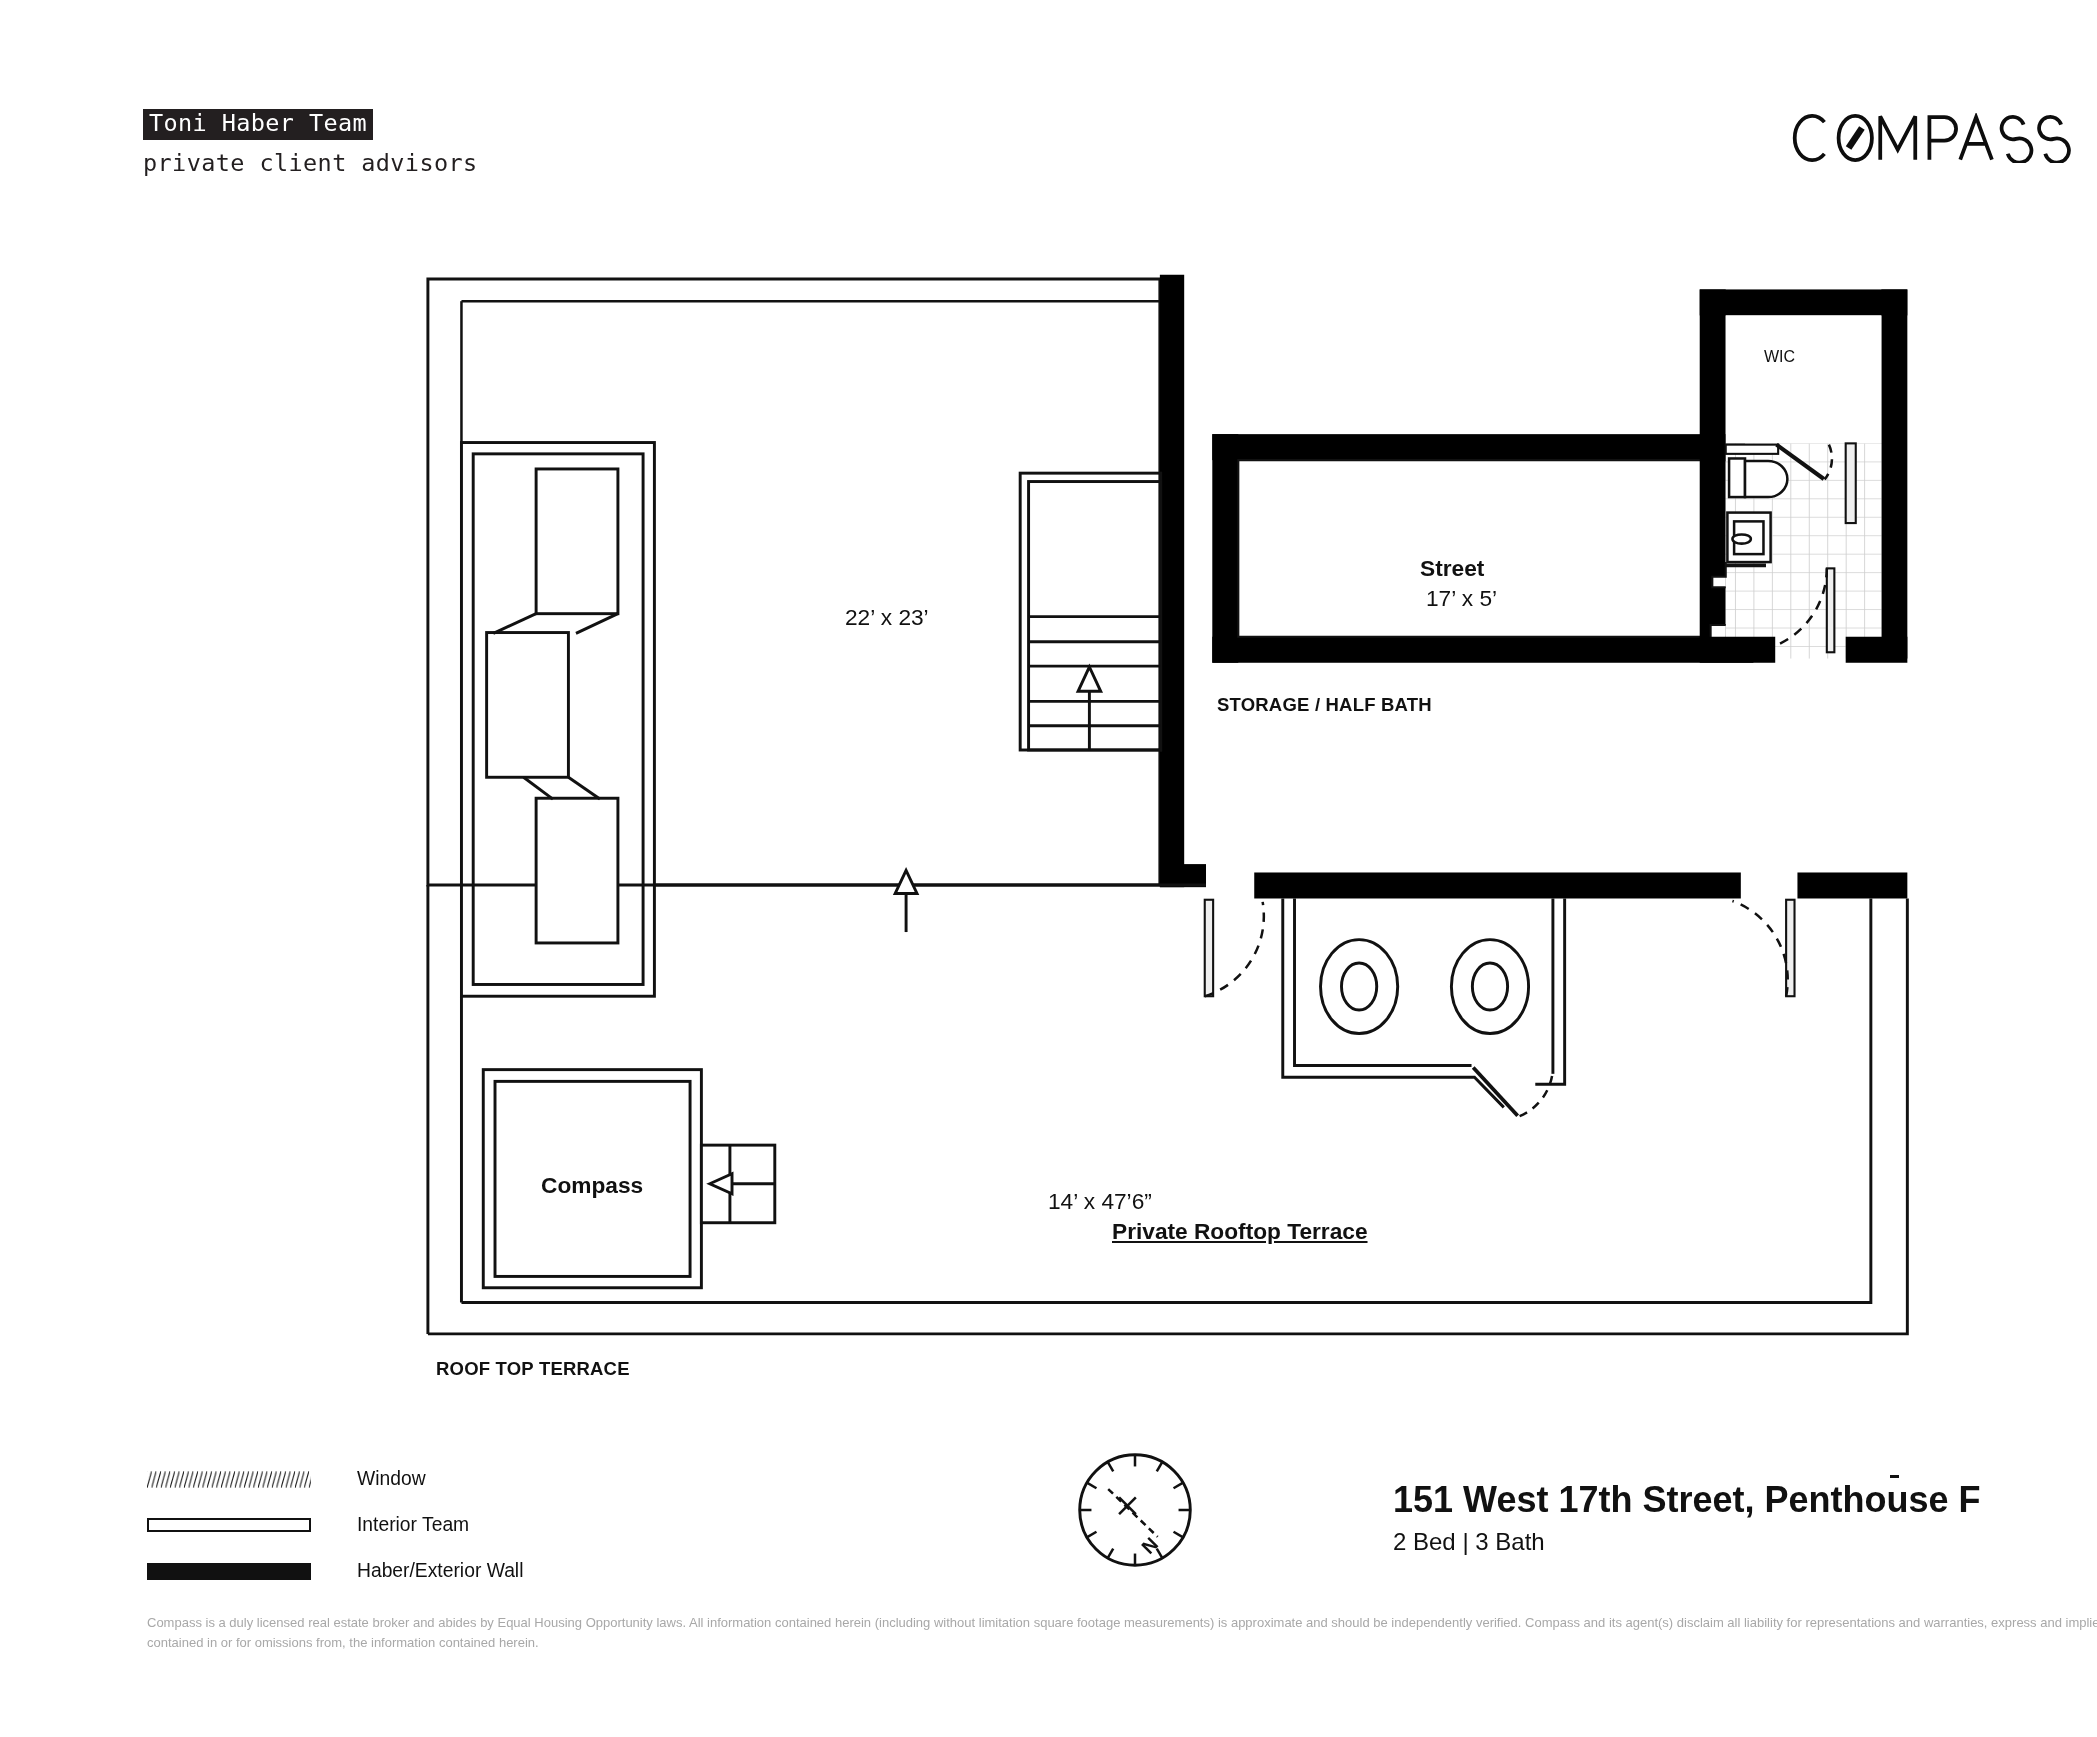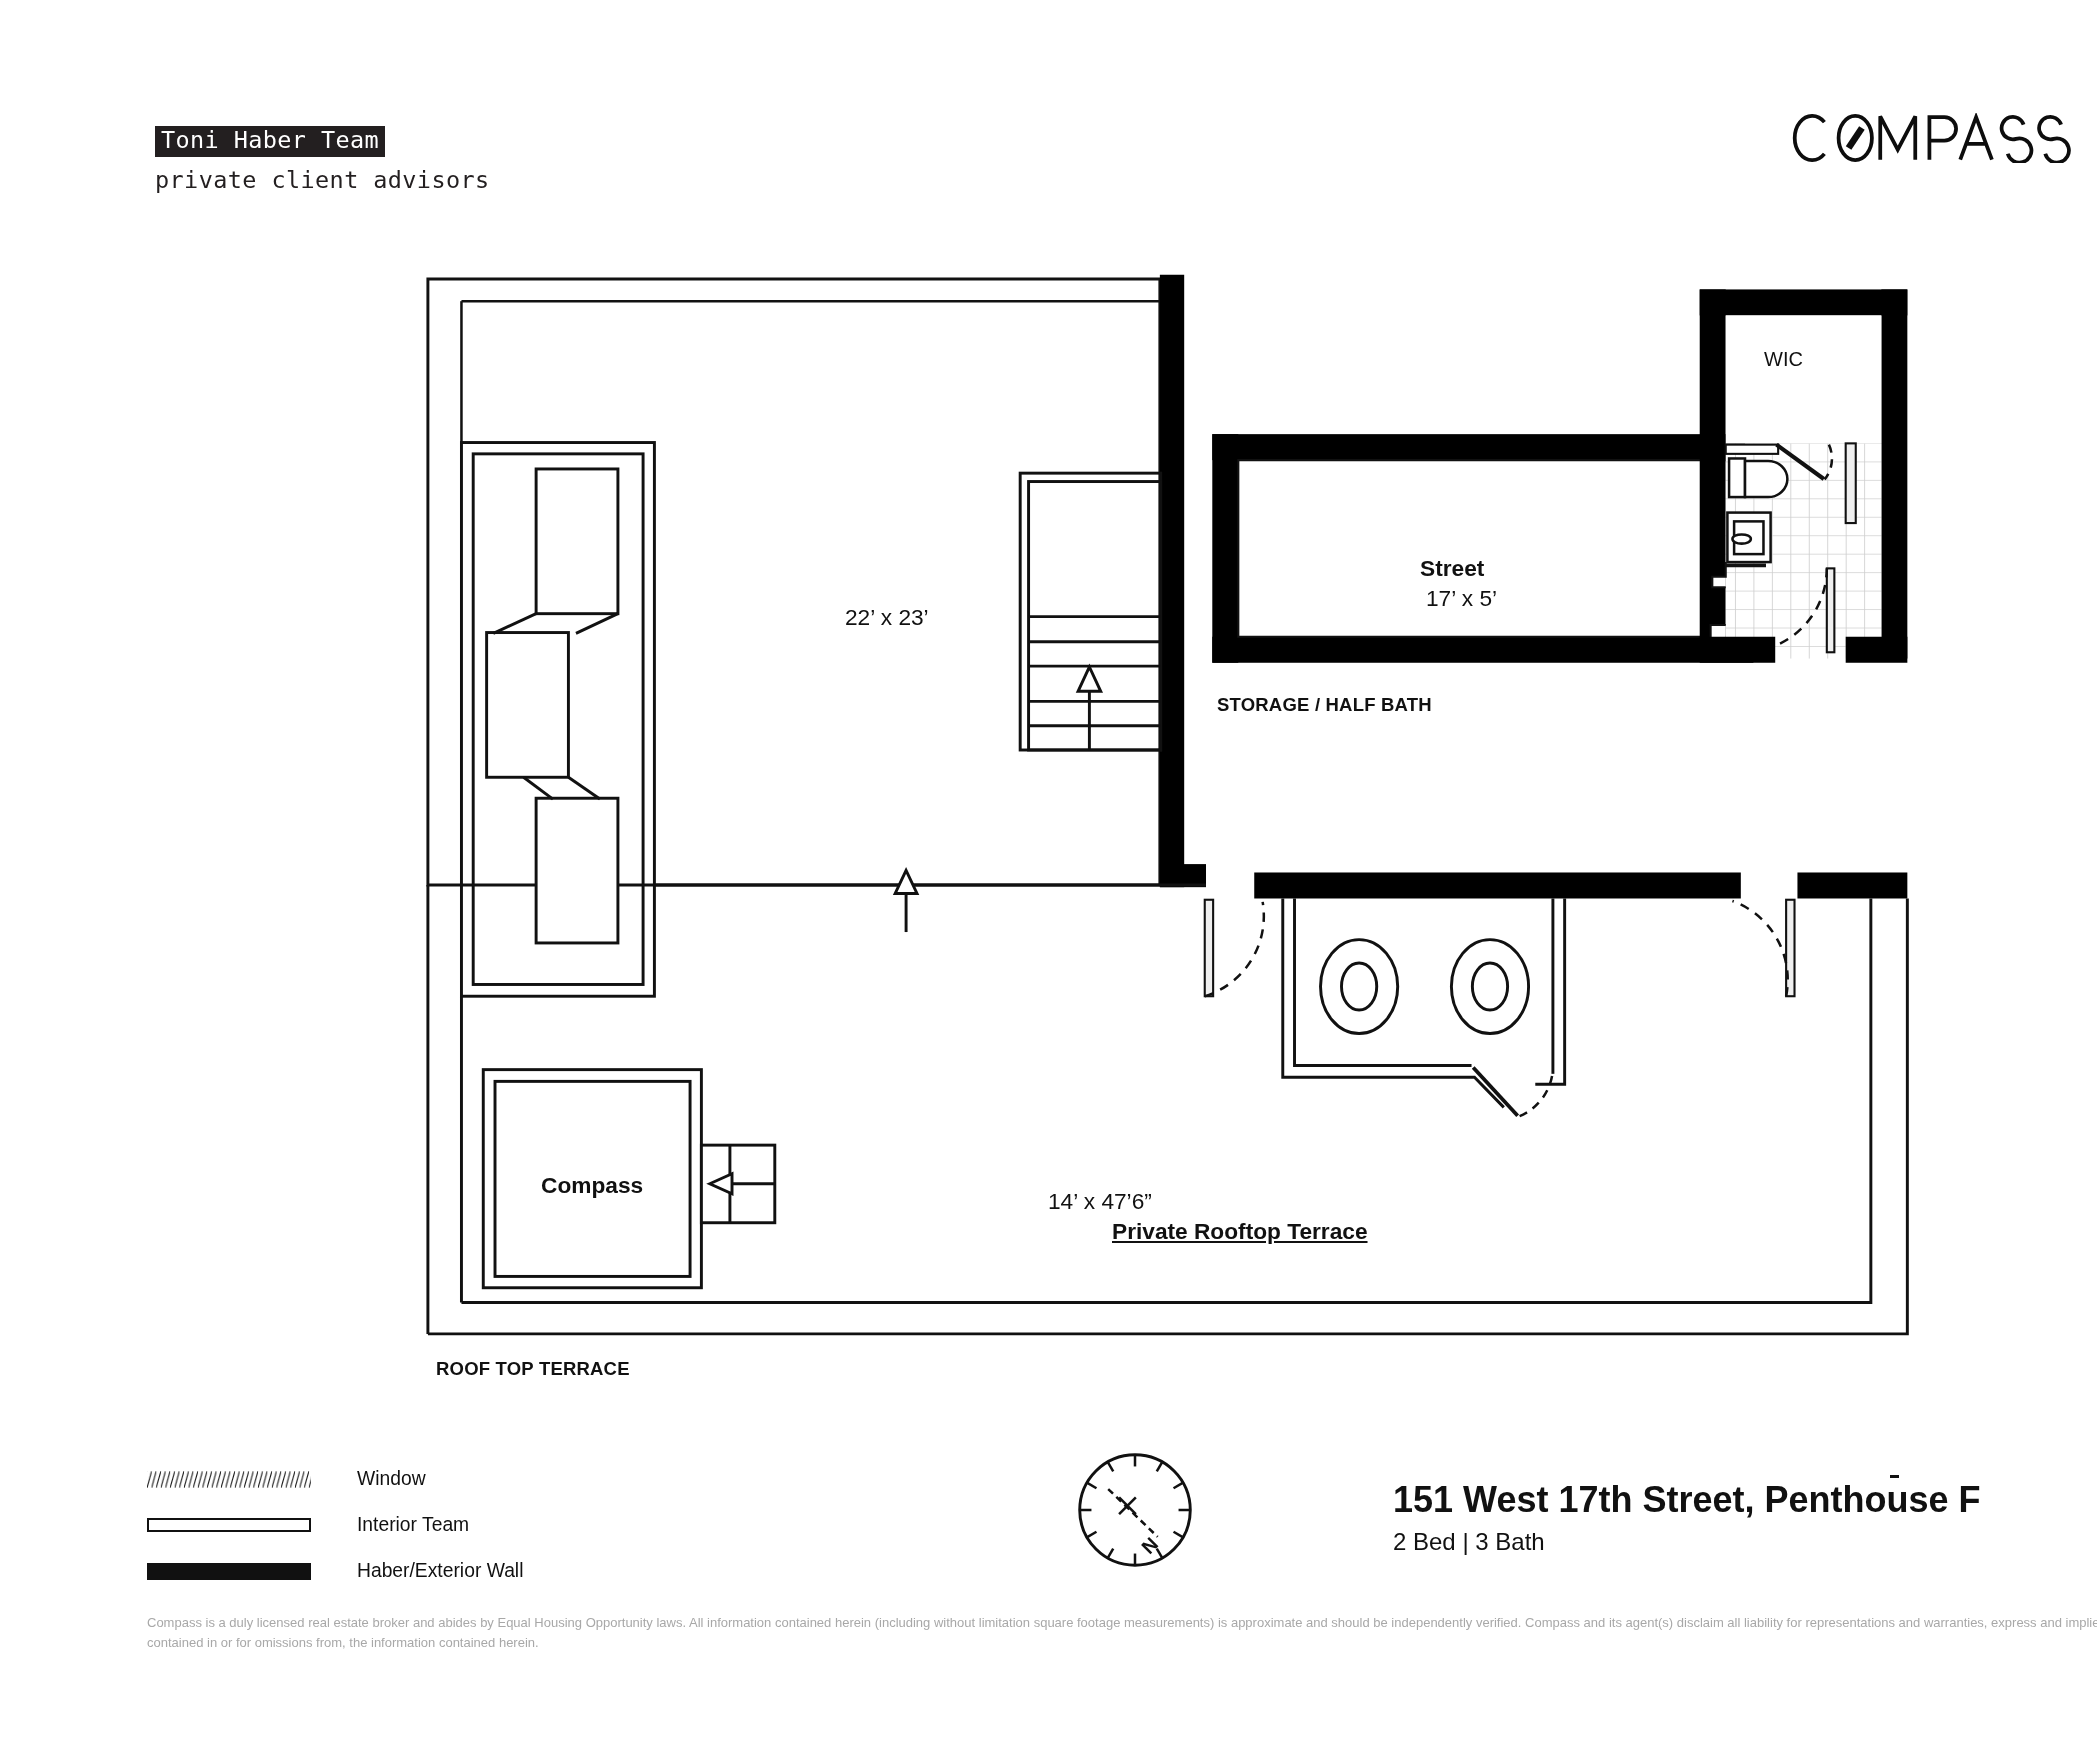--- a/index.html
+++ b/index.html
@@ -21,9 +21,8 @@
   #header-brand {
     position: absolute;
     left: 143px;
-    top: 126px;
+    top: 109px;
     width: 671px;
-    margin-left: 12px;
   }
   #team-badge {
     display: inline-block;

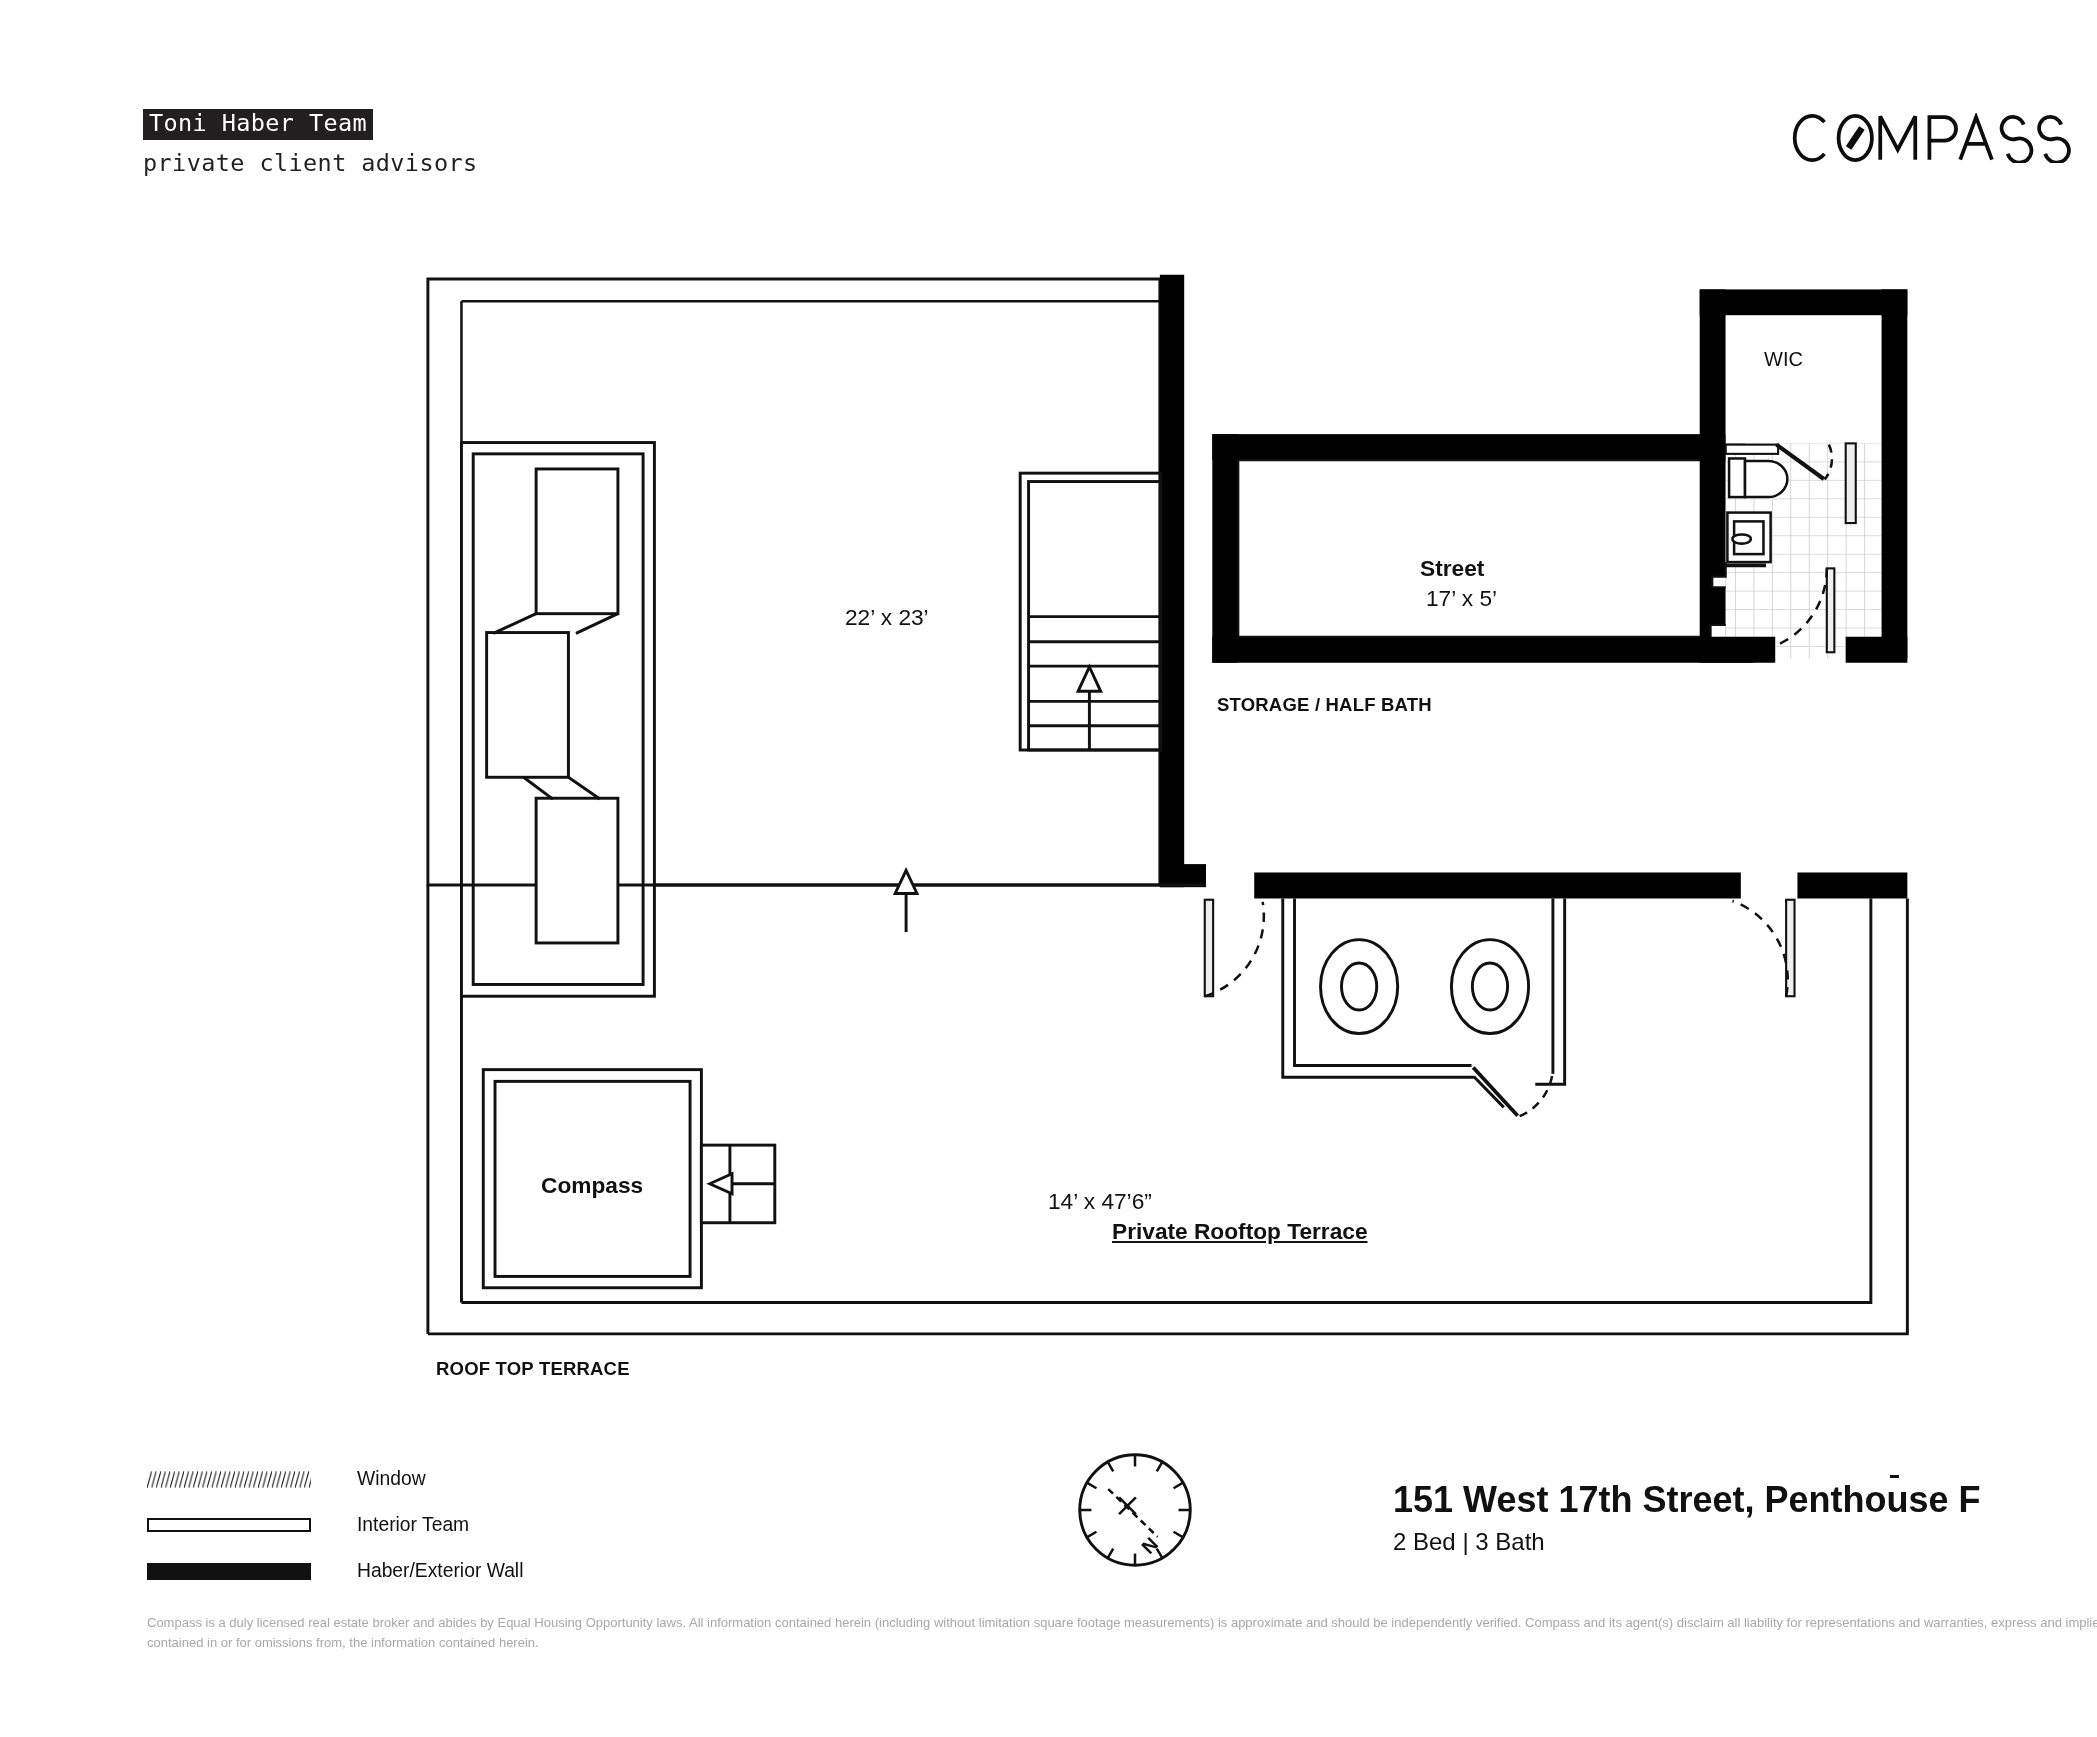--- a/index.html
+++ b/index.html
@@ -90,7 +90,7 @@
     letter-spacing: 0.2px;
   }
   .lbl-small {
-    font-size: 20px;
+    font-size: 16px;
     font-weight: normal;
   }
 

